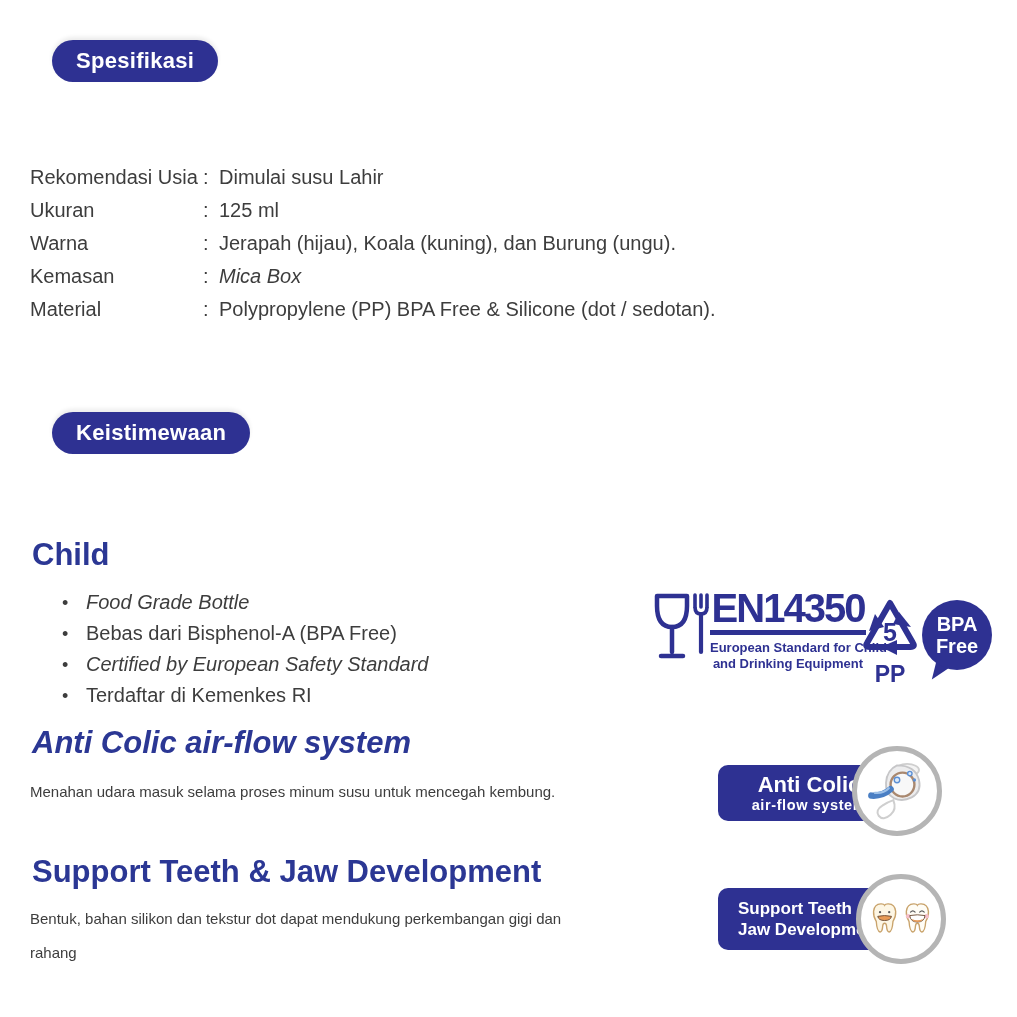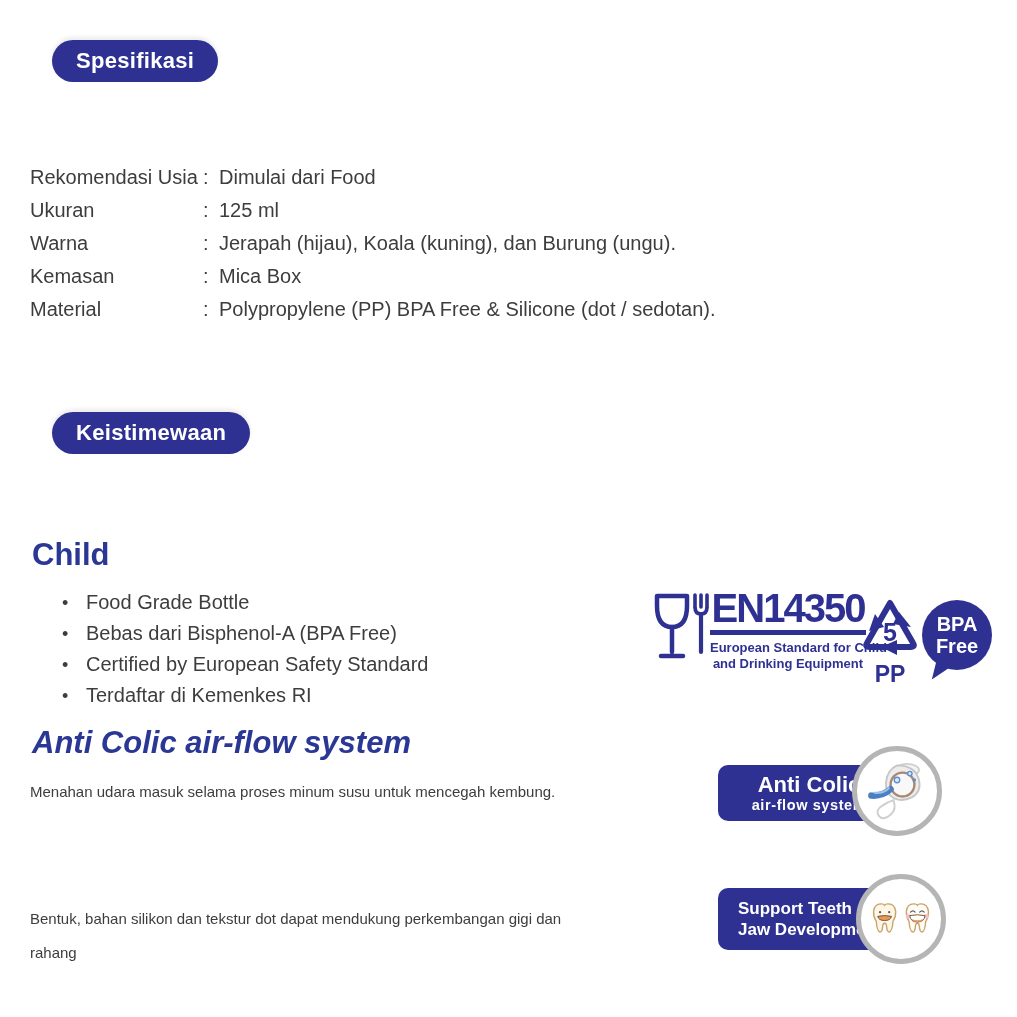--- a/index.html
+++ b/index.html
@@ -68,7 +68,7 @@
     <div class="spec-row">
       <span class="spec-label">Rekomendasi Usia</span>
       <span class="spec-colon">:</span>
-      <span class="spec-value">Dimulai dari Food</span>
+      <span class="spec-value">Dimulai susu Lahir</span>
     </div>
     <div class="spec-row">
       <span class="spec-label">Ukuran</span>

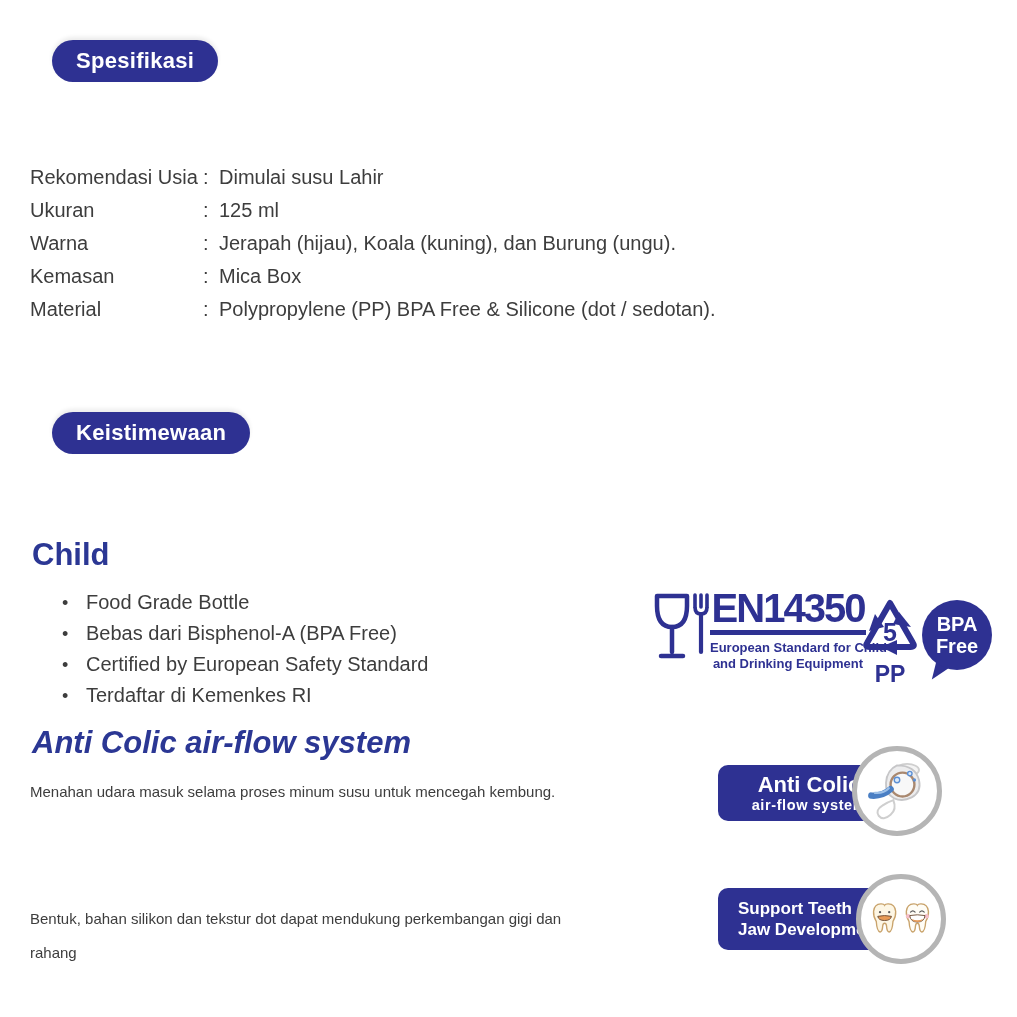--- a/index.html
+++ b/index.html
@@ -21,7 +21,7 @@
   .spec-label{width:173px;flex:0 0 173px;}
   .spec-colon{width:16px;flex:0 0 16px;}
   .spec-value{white-space:nowrap;}
-  .it{}
+  .it{font-style:italic;}
   
   .h-blue{color:#2b3794;font-weight:bold;font-size:31px;line-height:34px;}
   .h-italic{font-style:italic;}

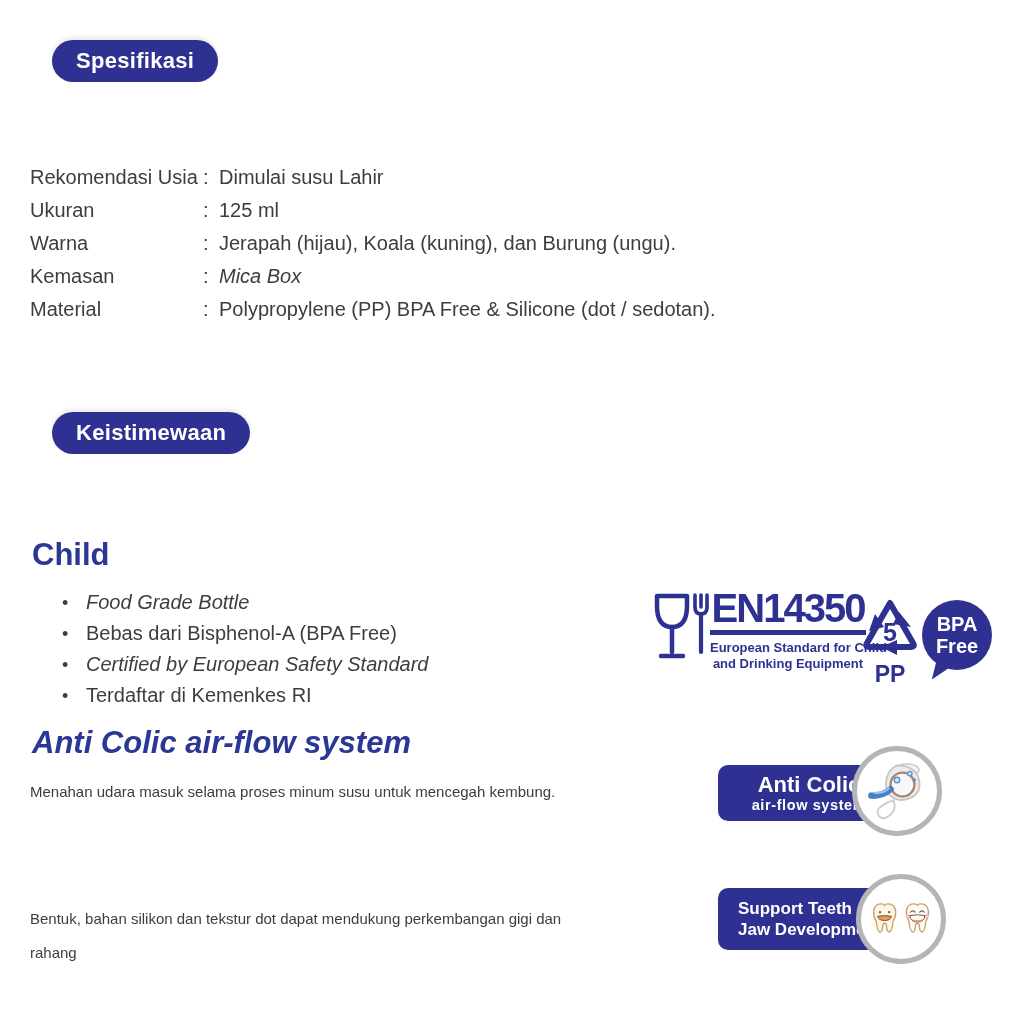--- a/index.html
+++ b/index.html
@@ -177,6 +177,7 @@
     </div>
   </div>
 
+  <div class="abs h-blue" style="left:32px;top:855px;">Support Teeth &amp; Jaw Development</div>
   <div class="abs para" style="left:30px;top:902px;width:560px;line-height:34px;">Bentuk, bahan silikon dan tekstur dot dapat mendukung perkembangan gigi dan rahang</div>
 
   <div class="abs fbadge" style="left:712px;top:874px;">

